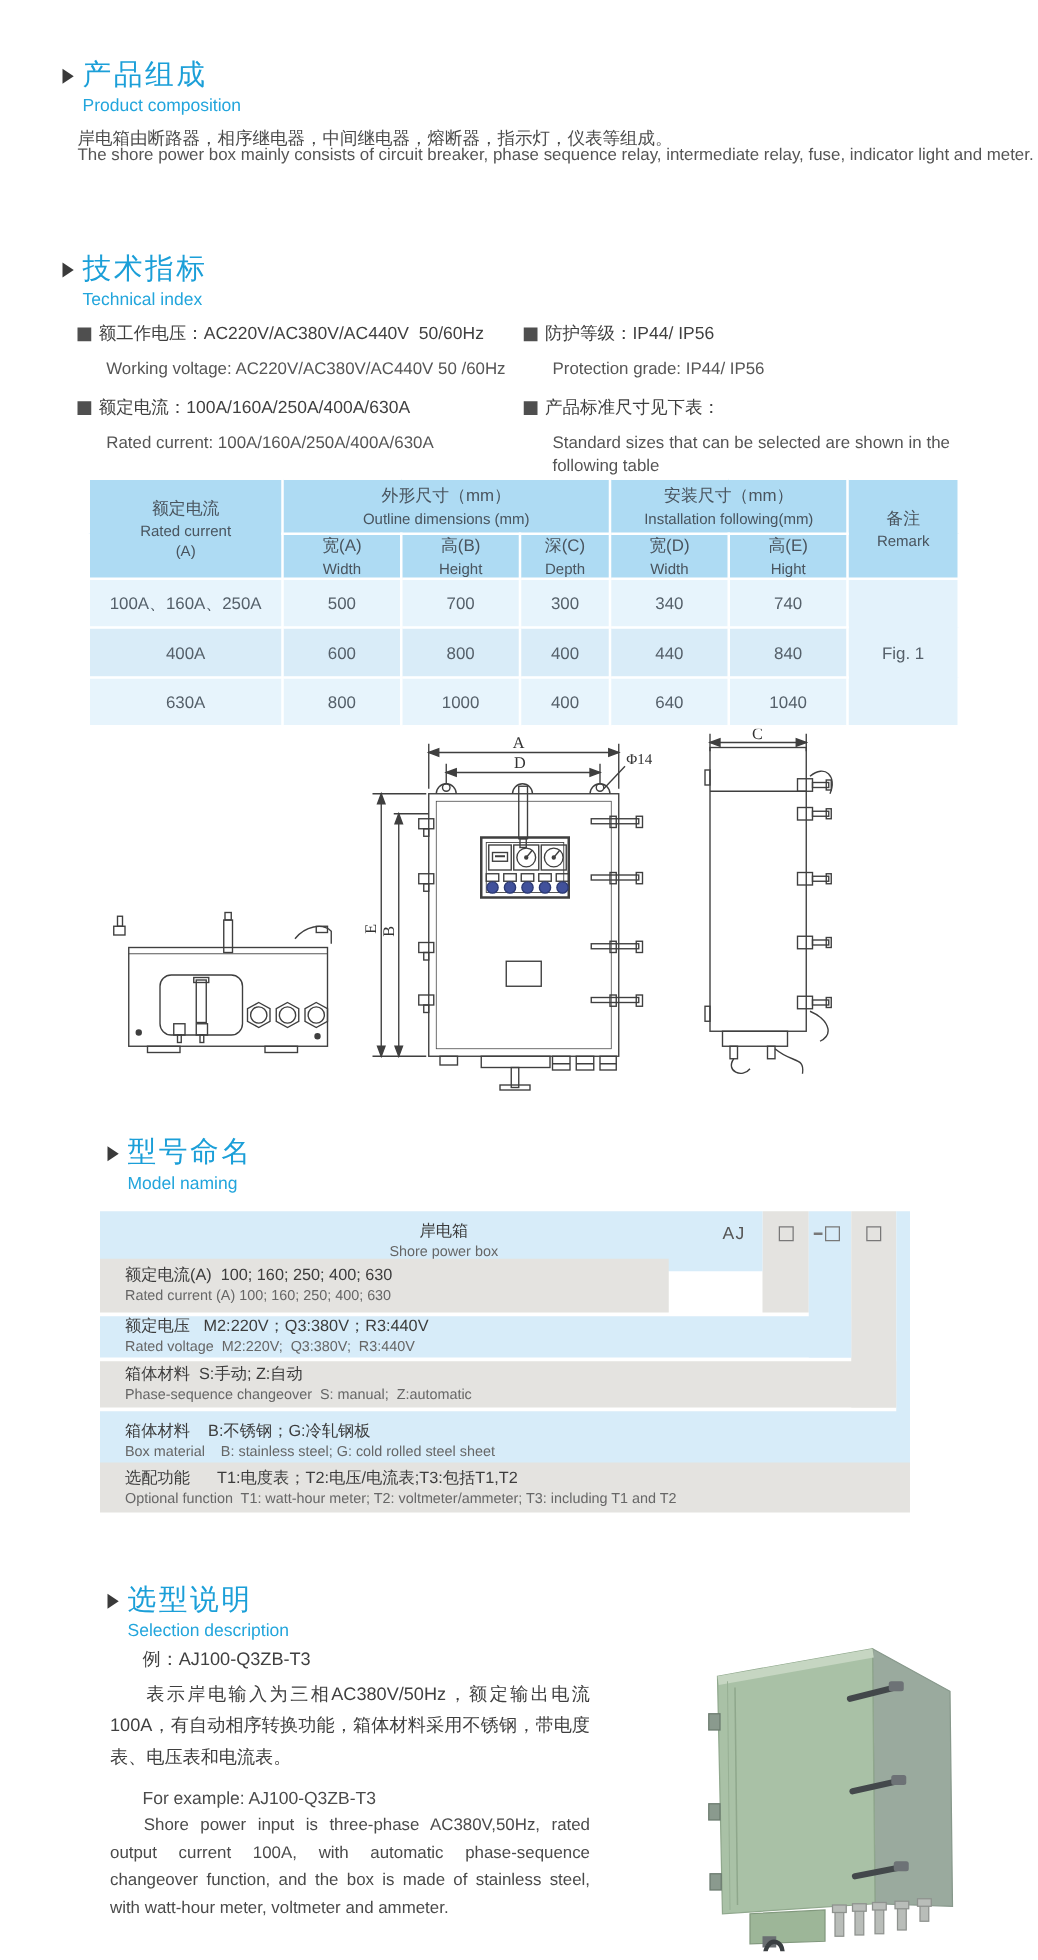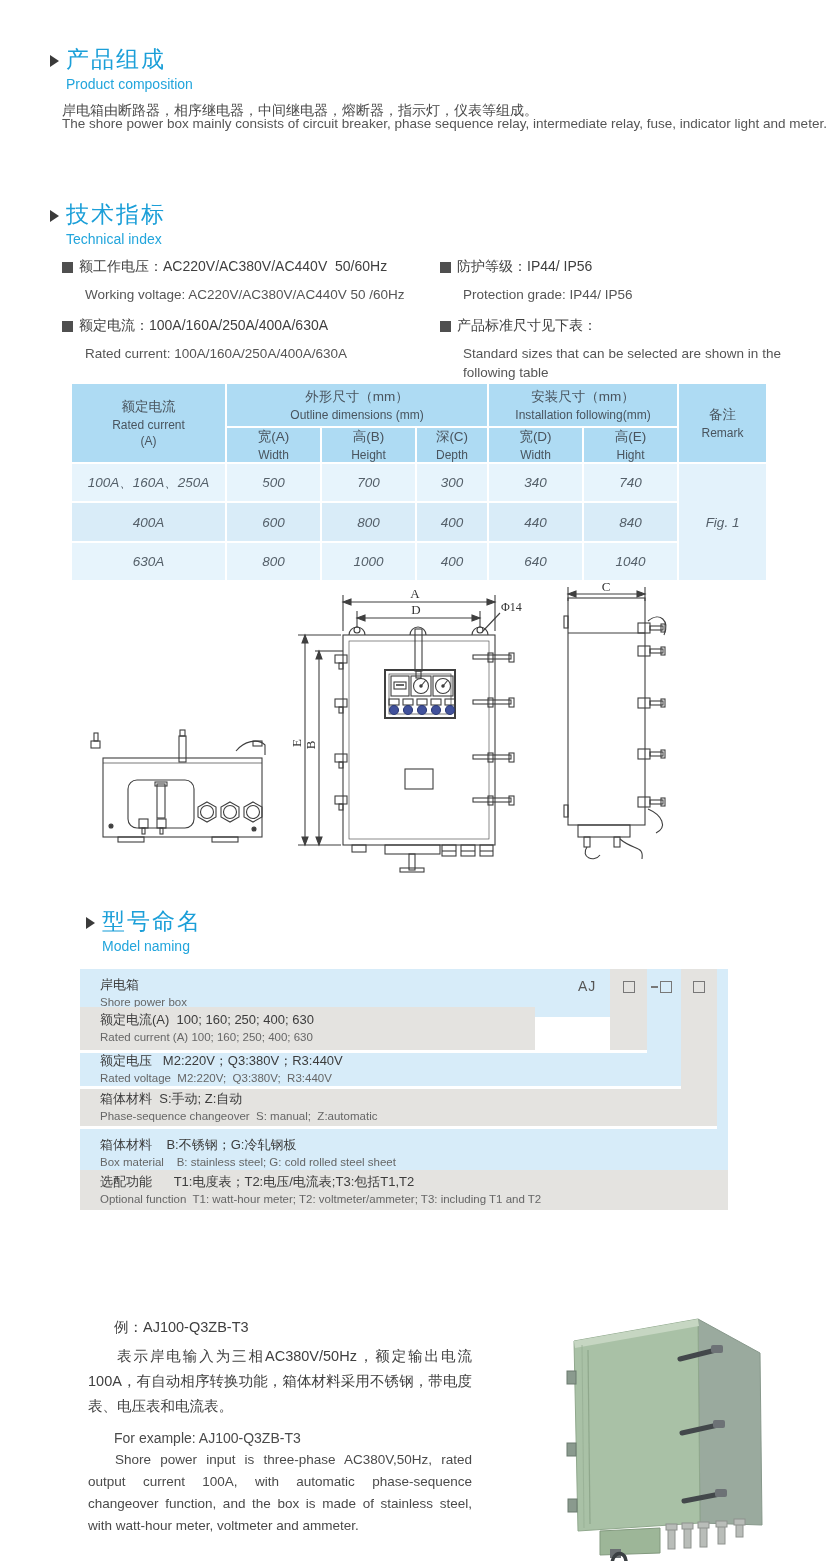--- a/index.html
+++ b/index.html
@@ -90,7 +90,7 @@
     <div class="spec-en">Rated current: 100A/160A/250A/400A/630A</div>
   </div>
 
-  <div class="spec-col" style="left:440px;width:342px;">
+  <div class="spec-col" style="left:419px;width:342px;">
     <div class="spec-zh">
       <span class="sq"></span>
       <span>防护等级：IP44/ IP56</span>

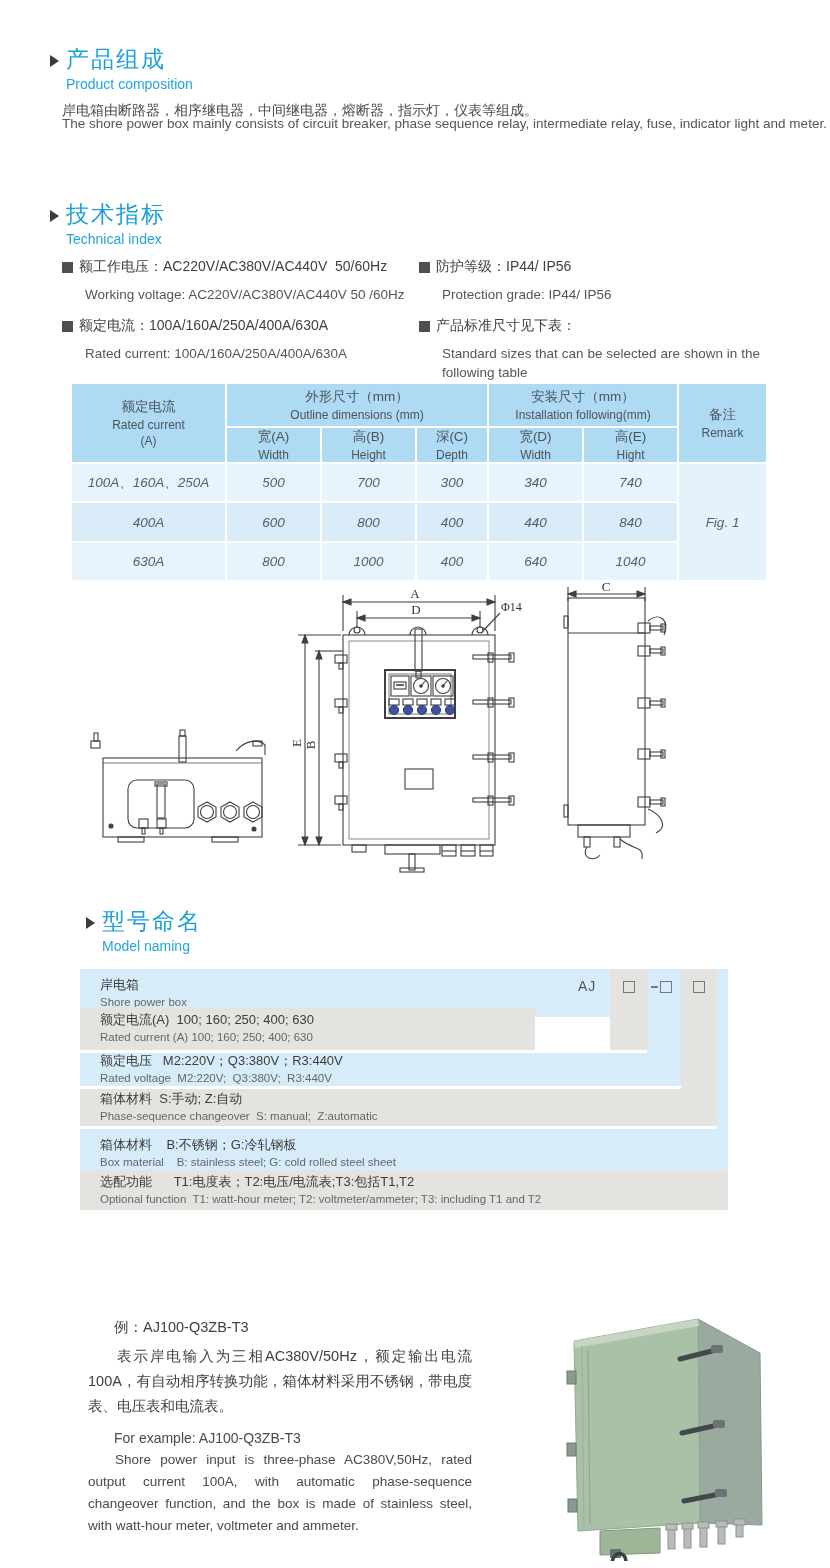--- a/index.html
+++ b/index.html
@@ -30,7 +30,7 @@
   .rlight{background:#e7f4fc;}
   .rmid{background:#d9ecf8;}
   .rremark{background:#e3f2fb;}
-  .cell{font-size:13.5px;color:#55606a;font-style:italic;}
+  .cell{font-size:13.5px;color:#55606a;}
   
   .drawing{position:absolute;left:60px;top:583px;}
   

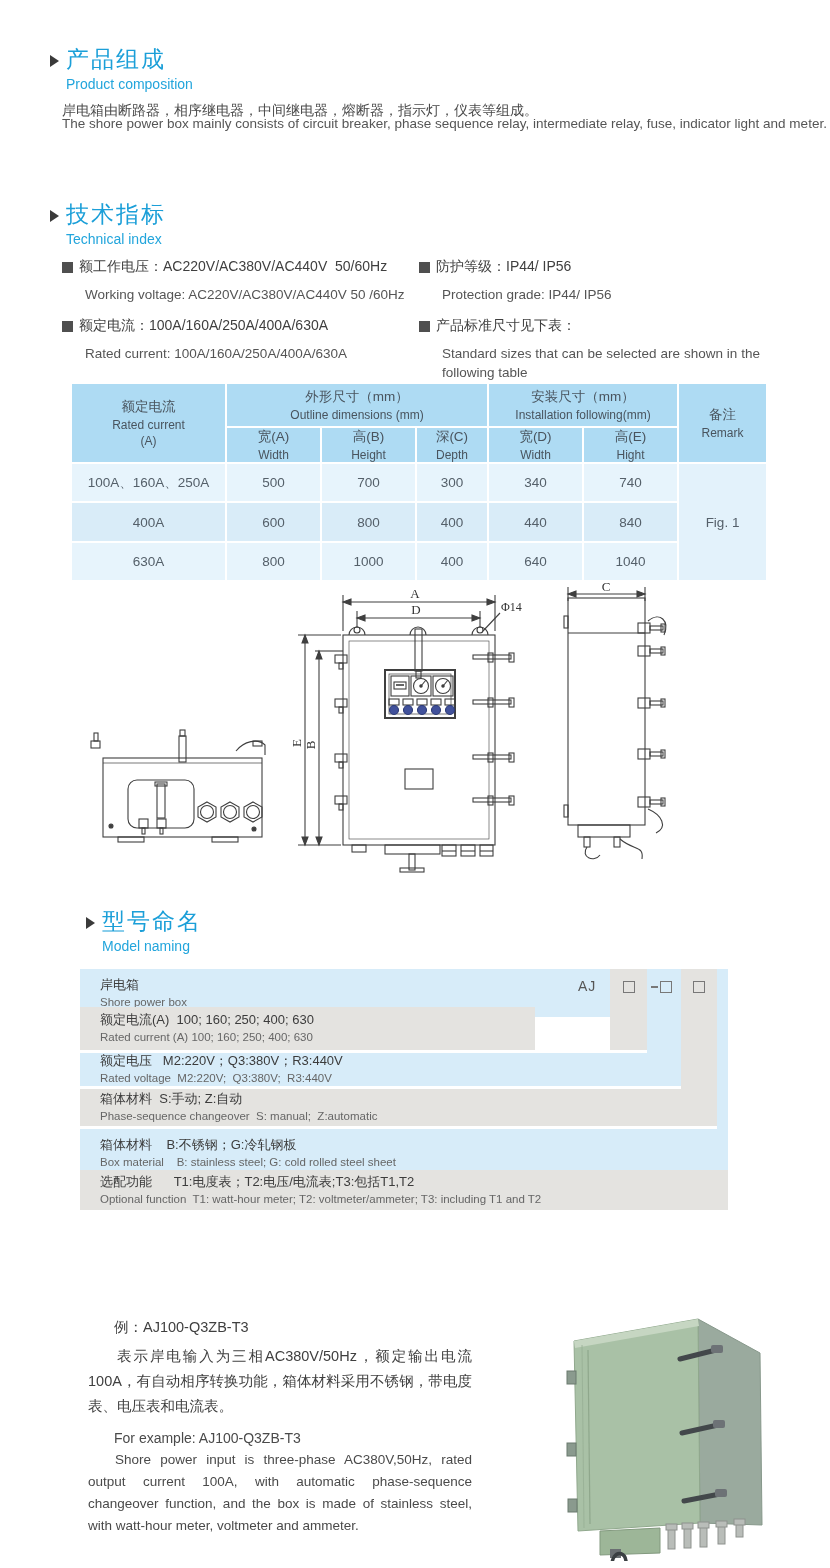--- a/index.html
+++ b/index.html
@@ -379,7 +379,7 @@
     <div class="nband gray" style="left:601px;width:36px;height:157px;"></div>
     <div class="nband blue" style="left:637px;width:11px;height:198px;"></div>
 
-    <div class="nrow blue" style="top:0;height:48px;width:530px;">
+    <div class="nrow blue" style="top:0;height:48px;width:530px;text-align:center;">
       <div class="nzh">岸电箱</div>
       <div class="nen">Shore power box</div>
     </div>

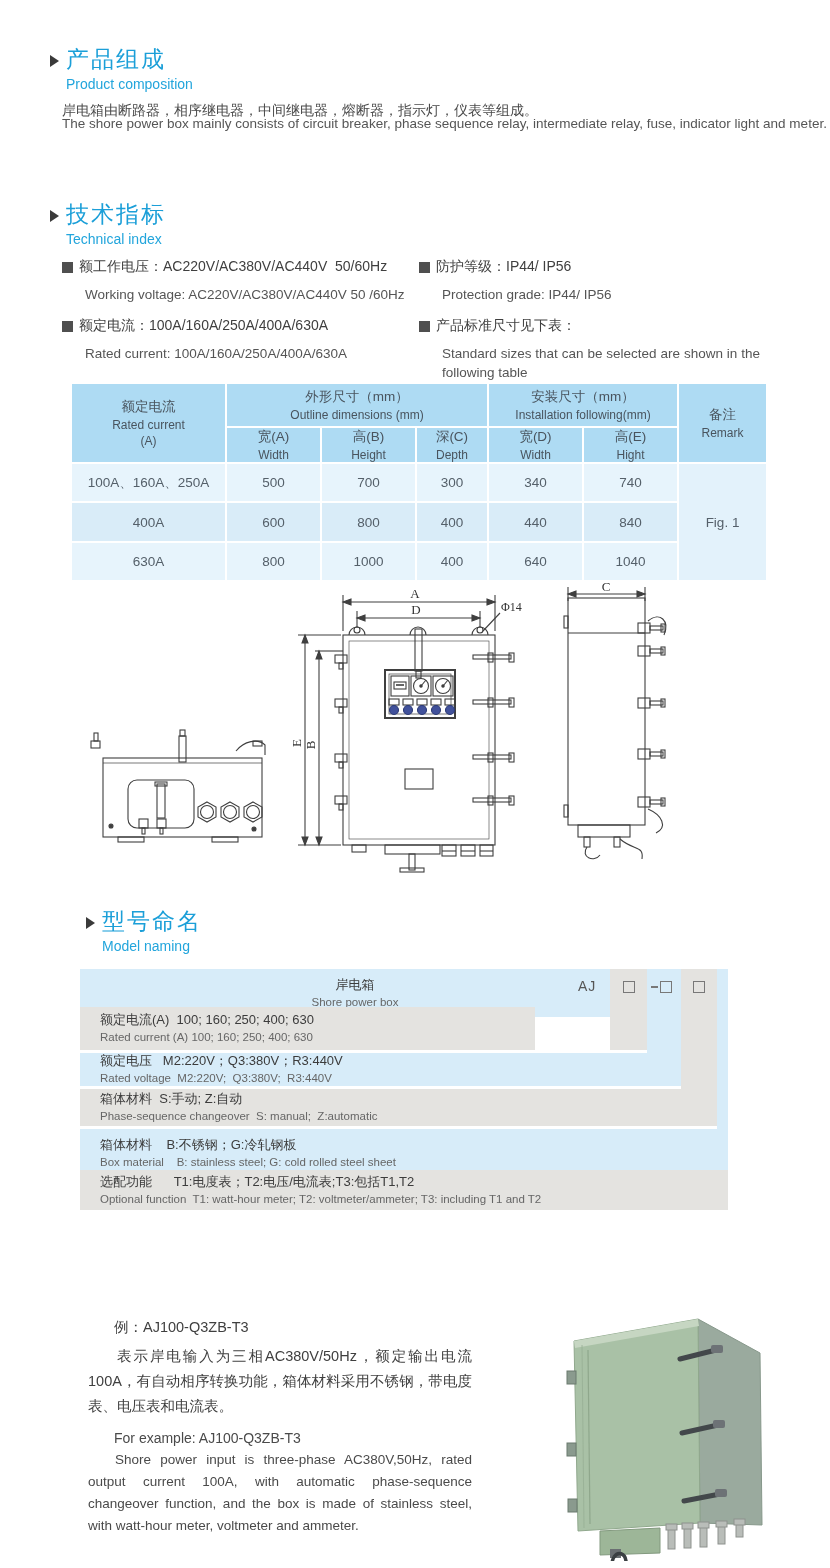--- a/index.html
+++ b/index.html
@@ -411,6 +411,13 @@
     <span class="code-box" style="left:613px;top:12px;"></span>
   </div>
 
+  <div class="sec-head" style="left:86px;top:1266px;">
+    <span class="tri"></span>
+    <span>
+      <div class="title-zh">选型说明</div>
+      <div class="title-en">Selection description</div>
+    </span>
+  </div>
 
   <div class="sel-block">
     <div class="ex-zh">例：AJ100-Q3ZB-T3</div>

